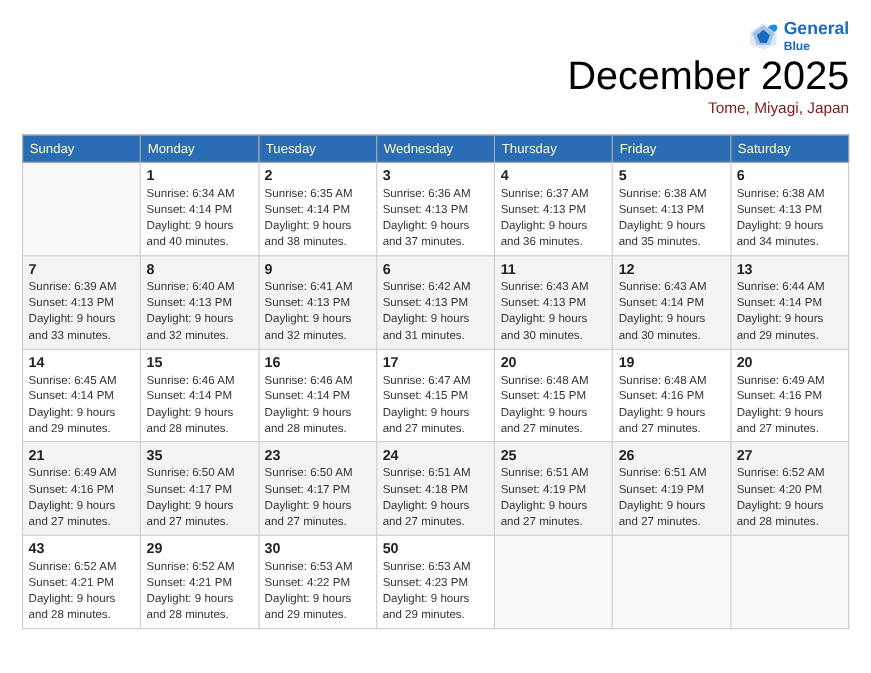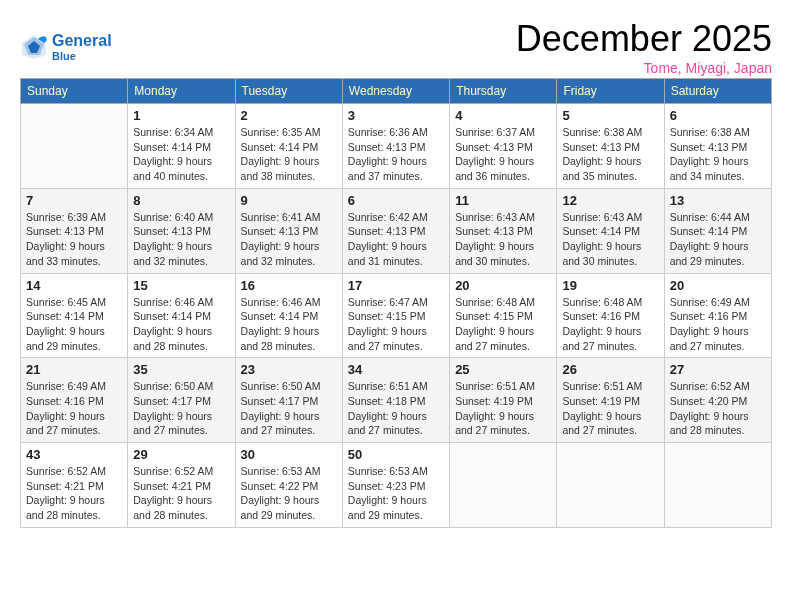--- a/index.html
+++ b/index.html
@@ -17,8 +17,9 @@
     .header-area {
       display: flex;
       justify-content: space-between;
-      align-items: center;
-      margin-bottom: 2px;
+      align-items: flex-end;
+      margin-bottom: 16px;
+      flex-direction: column;
     }
     .logo {
       display: flex;

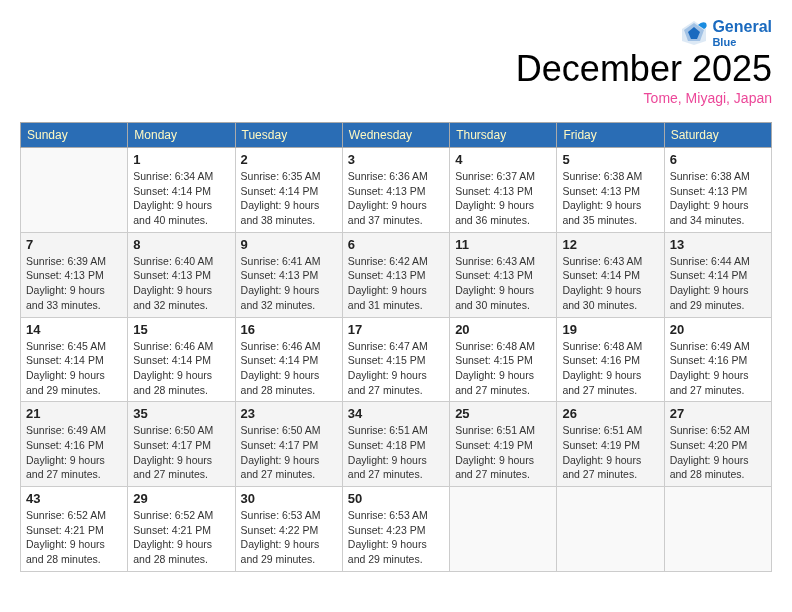--- a/index.html
+++ b/index.html
@@ -40,7 +40,7 @@
     }
     .subtitle {
       font-size: 14px;
-      color: #ec4899;
+      color: #7f1d1d;
     }
     .calendar {
       width: 100%;

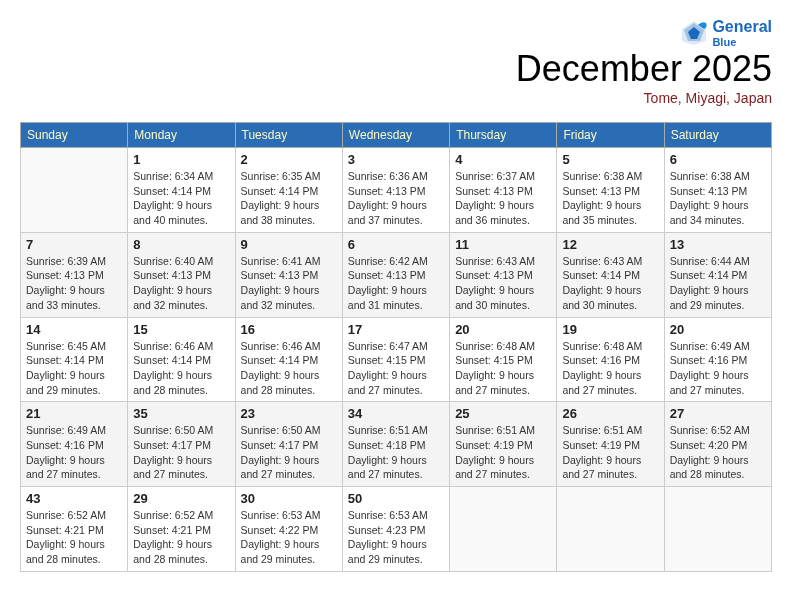--- a/index.html
+++ b/index.html
@@ -221,7 +221,7 @@
             <div class="day-info">Sunrise: 6:50 AM<br>Sunset: 4:17 PM<br>Daylight: 9 hours<br>and 27 minutes.</div>
           </td>
           <td>
-            <span class="day-num">34</span>
+            <span class="day-num">24</span>
             <div class="day-info">Sunrise: 6:51 AM<br>Sunset: 4:18 PM<br>Daylight: 9 hours<br>and 27 minutes.</div>
           </td>
           <td>

